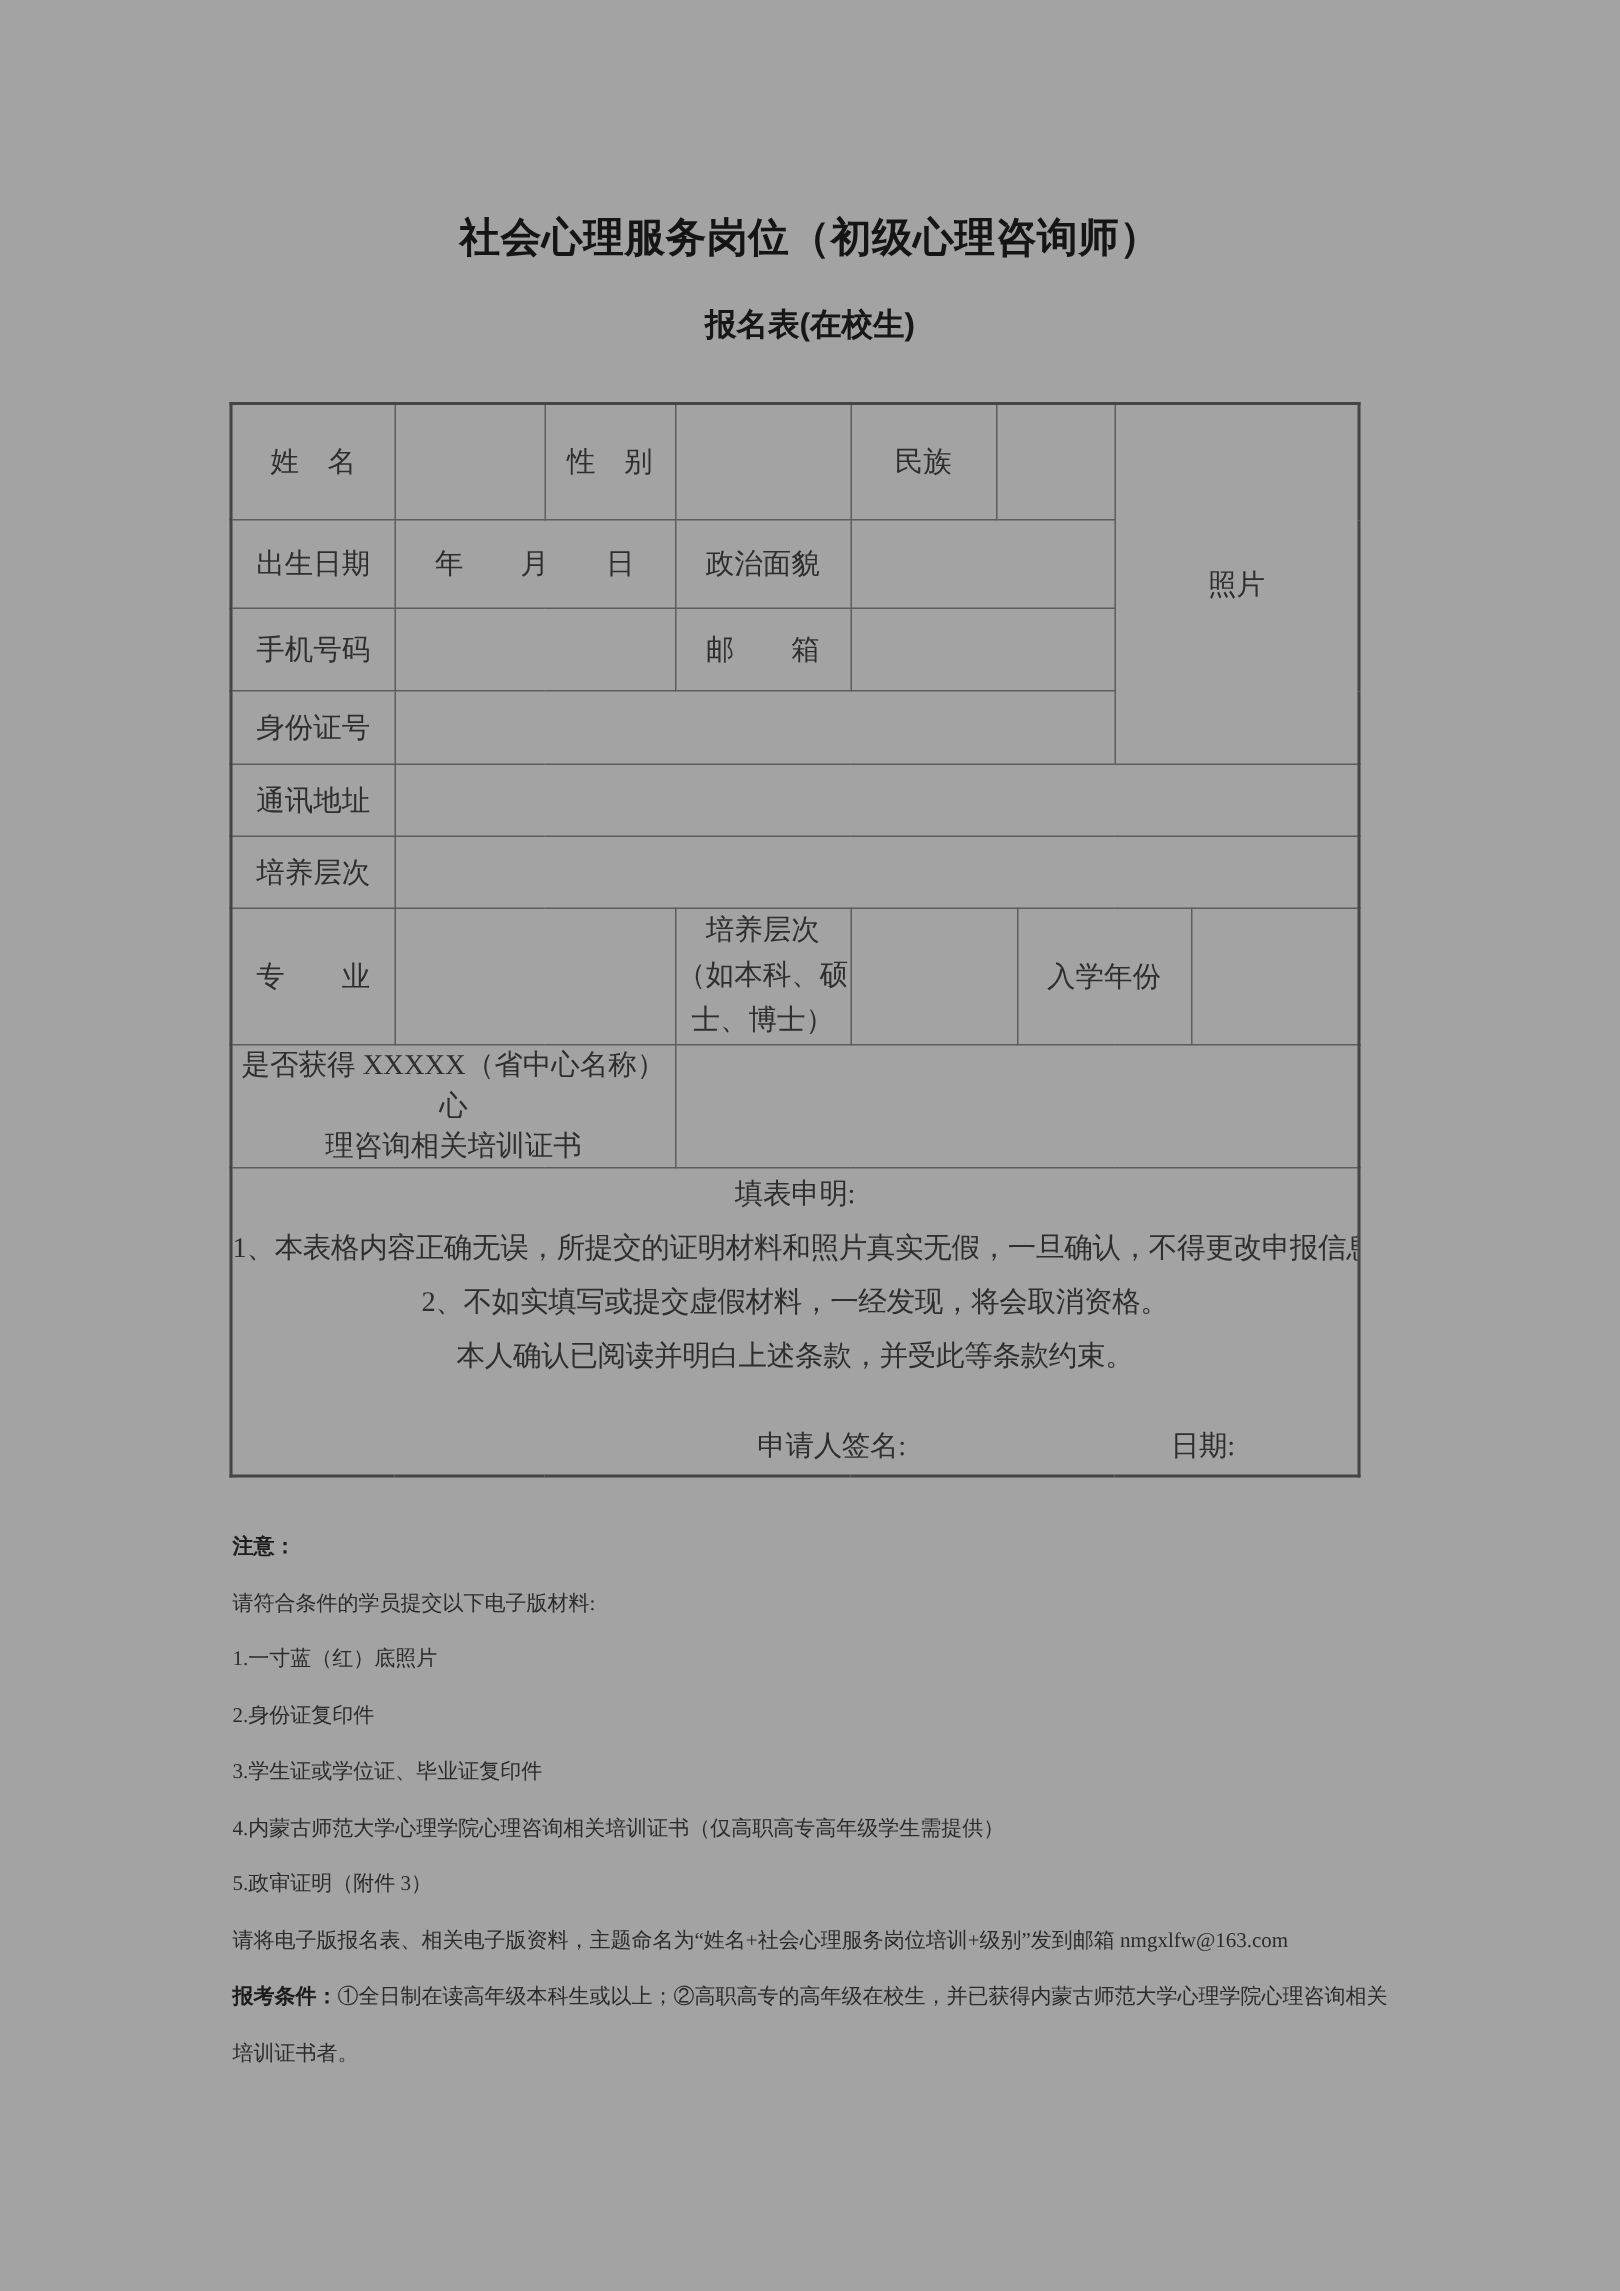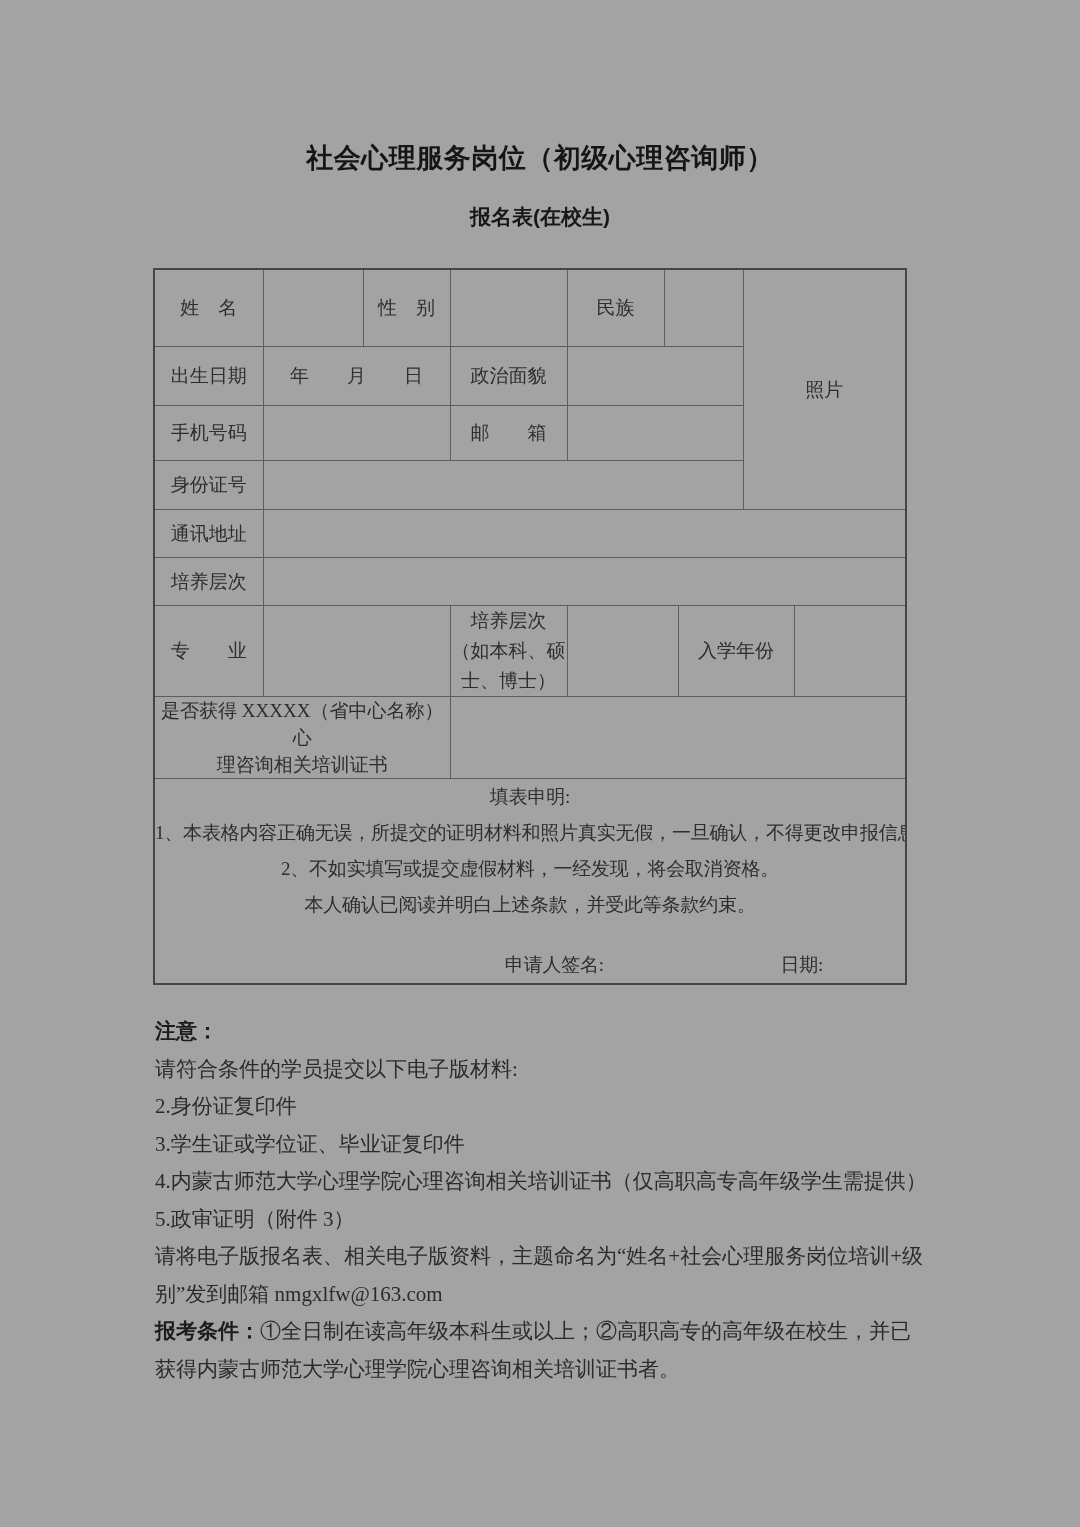--- a/index.html
+++ b/index.html
@@ -85,7 +85,7 @@
   .notes {
     margin: 28px 0 0 155px;
     width: 775px;
-    font-size: 21px;
+    font-size: 14px;
     line-height: 37.5px;
     color: #2b2b2b;
   }

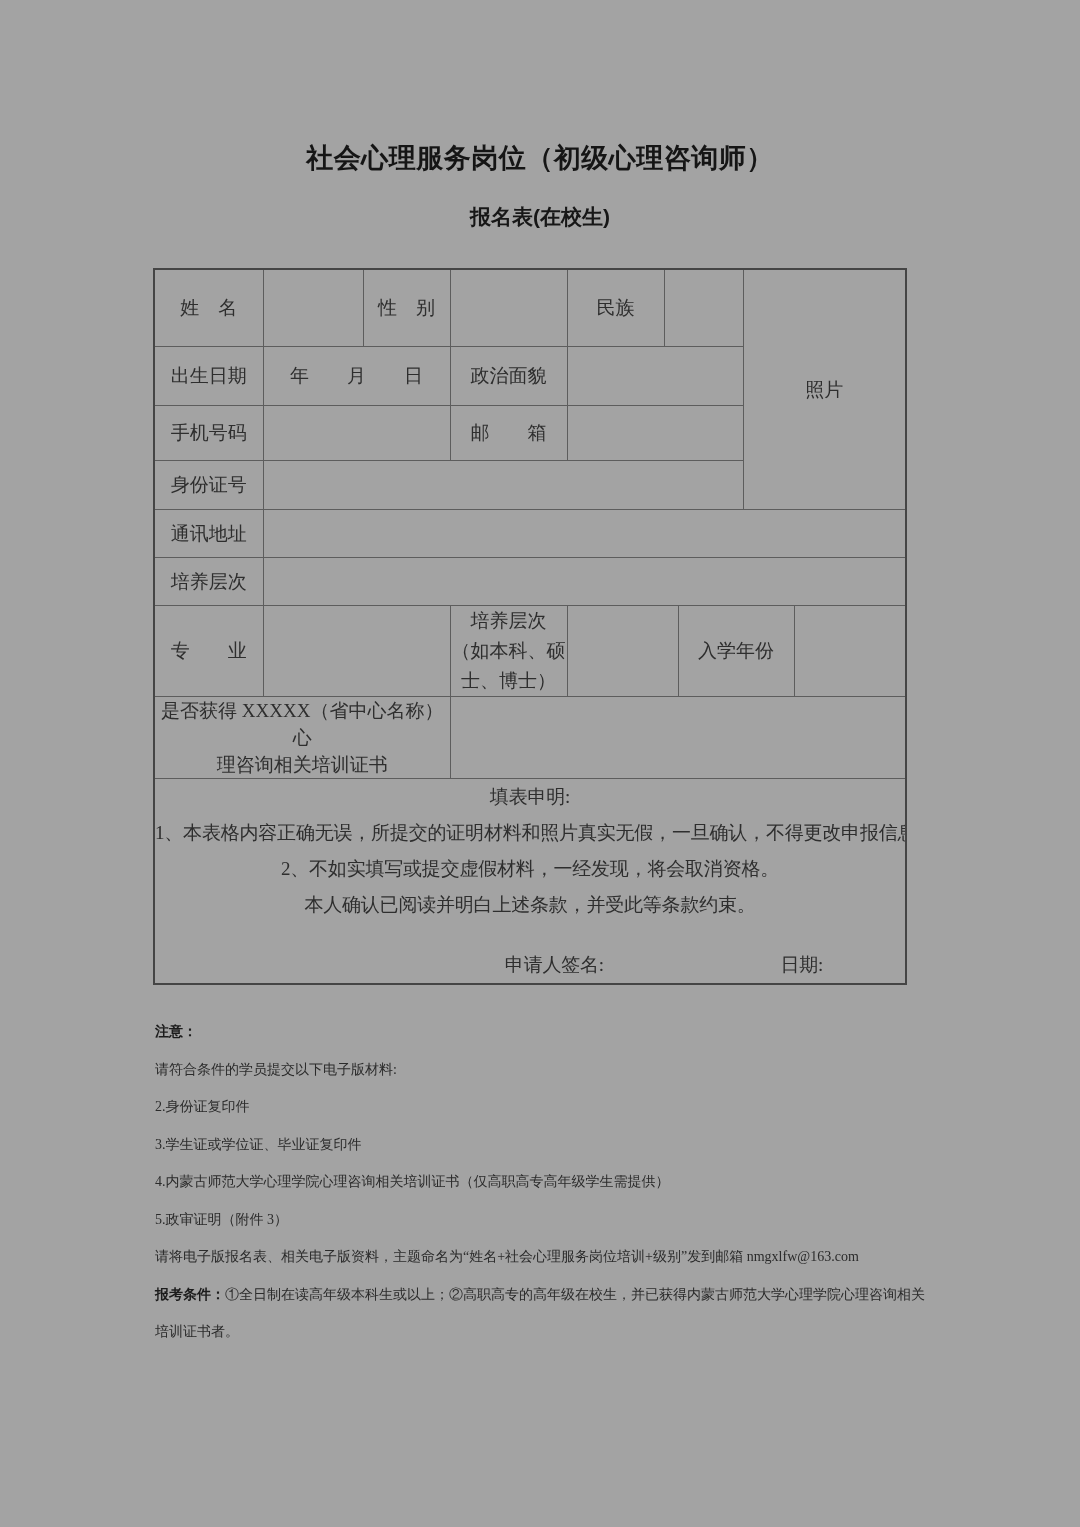--- a/index.html
+++ b/index.html
@@ -178,6 +178,7 @@
   <div class="notes">
     <div class="notes-heading">注意：</div>
     <div>请符合条件的学员提交以下电子版材料:</div>
+    <div>1.一寸蓝（红）底照片</div>
     <div>2.身份证复印件</div>
     <div>3.学生证或学位证、毕业证复印件</div>
     <div>4.内蒙古师范大学心理学院心理咨询相关培训证书（仅高职高专高年级学生需提供）</div>

